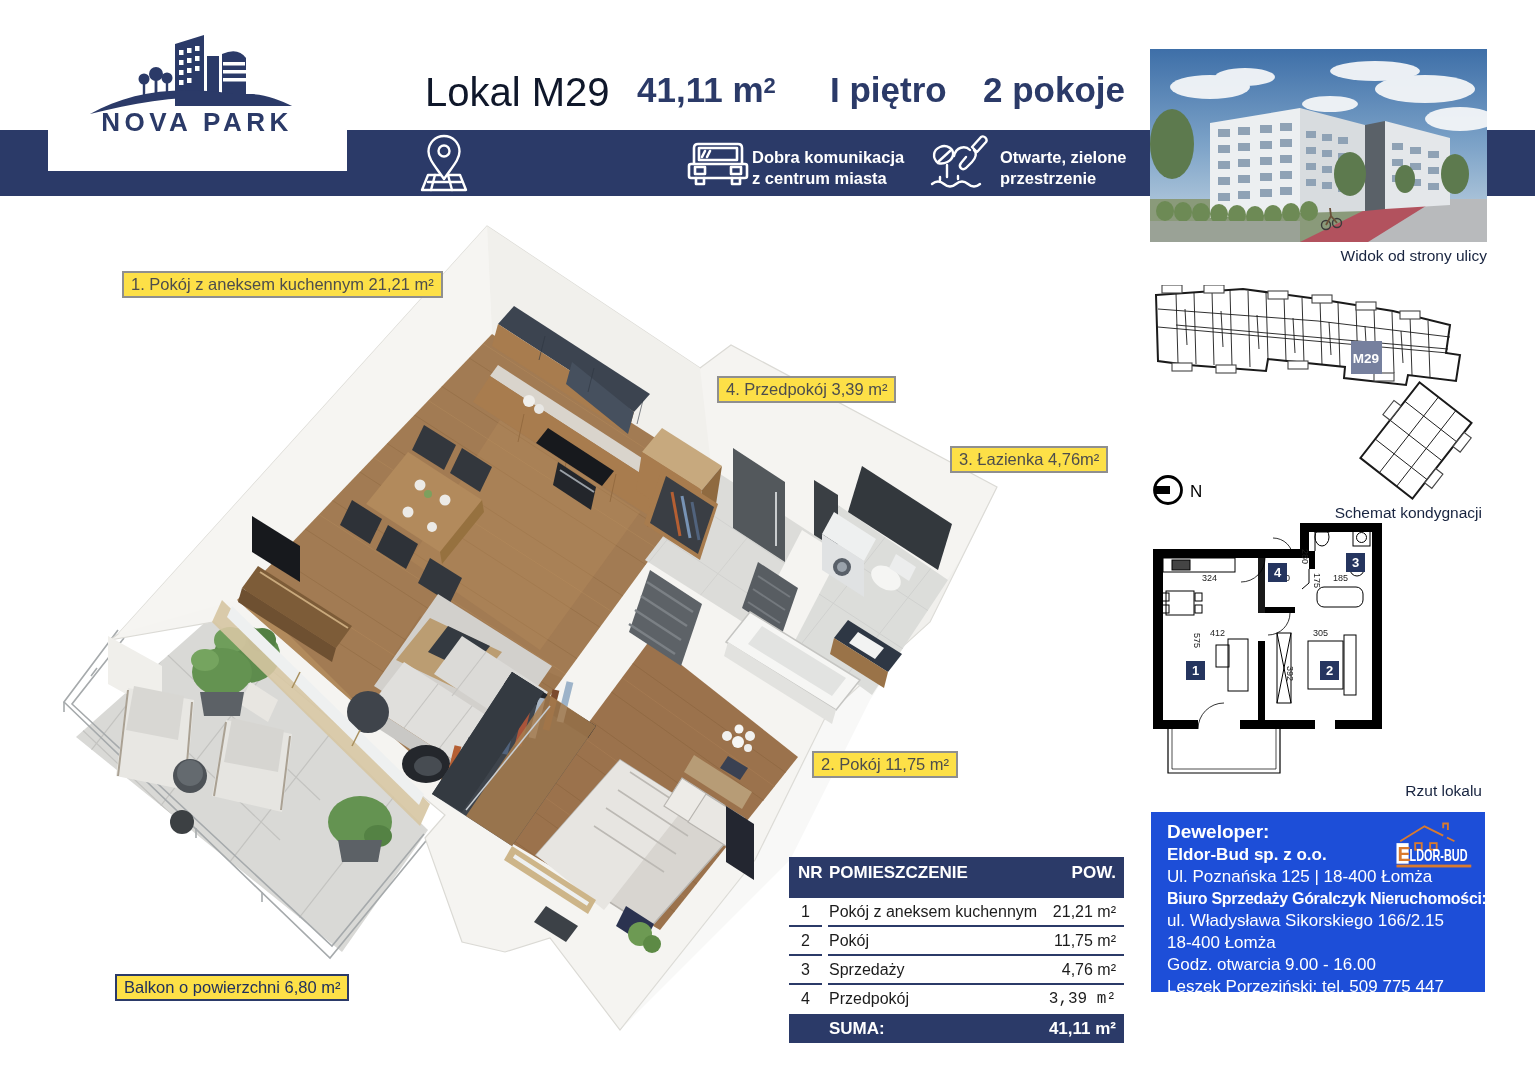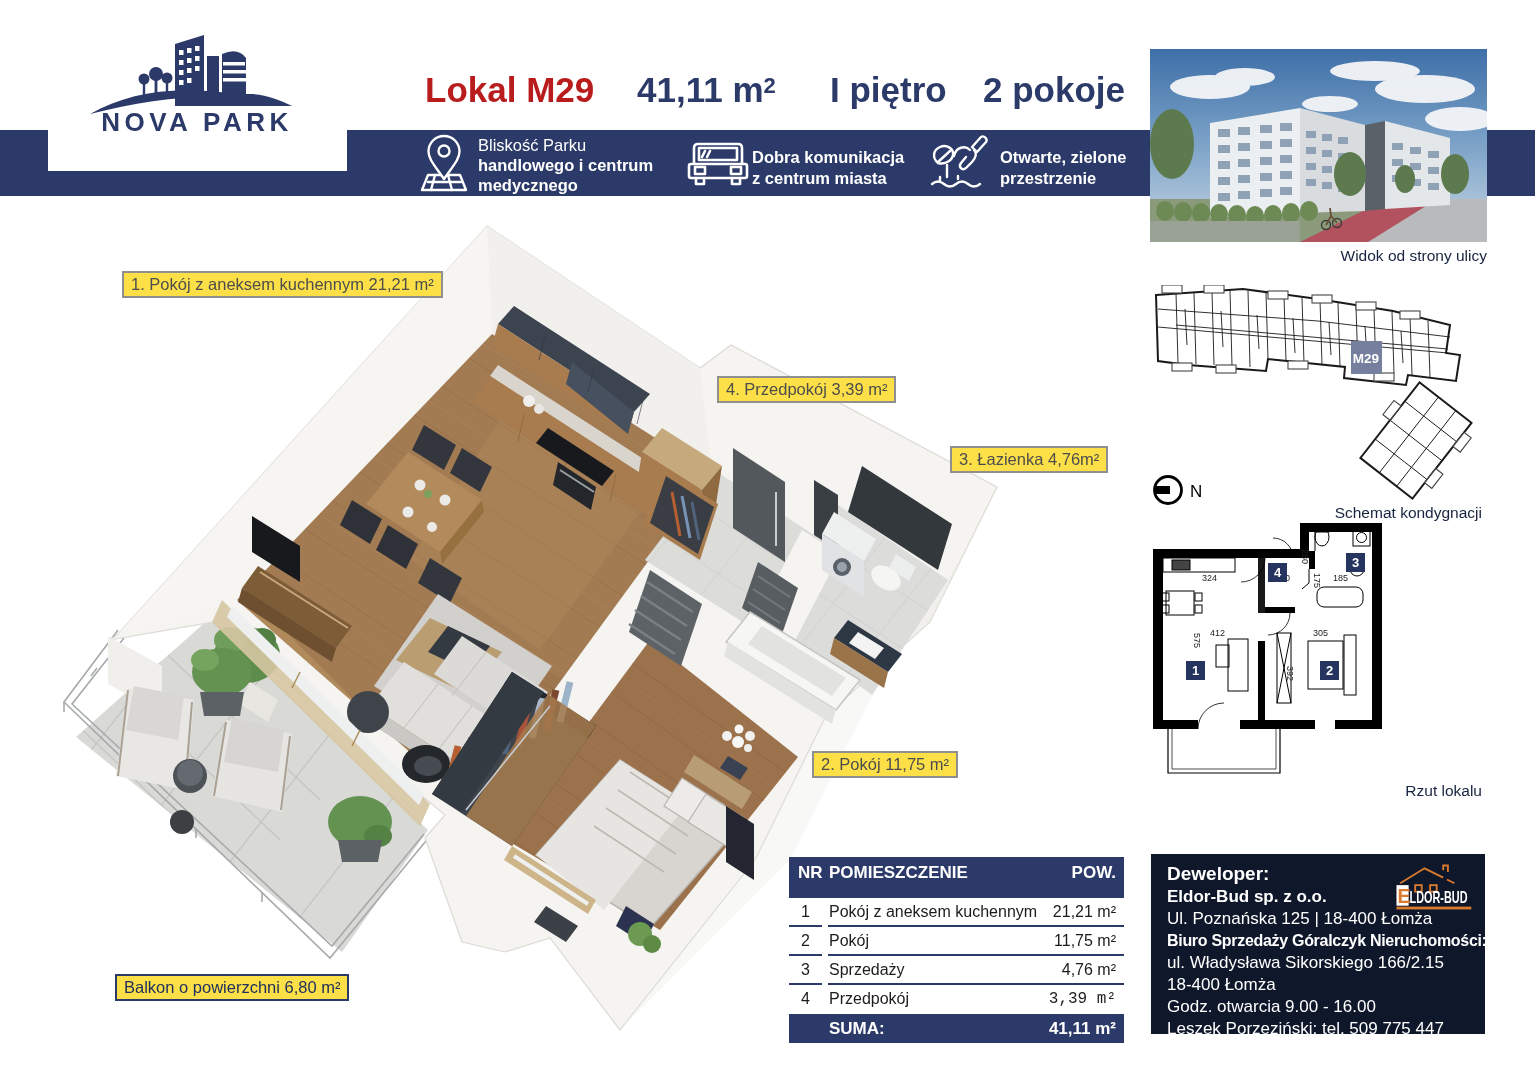--- a/index.html
+++ b/index.html
@@ -52,7 +52,7 @@
   <text x="117" y="101" font-size="26" font-weight="bold" fill="#2b3a68" text-anchor="middle" letter-spacing="4.5">NOVA PARK</text>
 </svg>
 
-<div class="abs" style="left:425px;top:70px;font-size:35px;font-weight:bold;color:#b91c1c;">Lokal M29</div>
+<div class="abs" style="left:425px;top:70px;font-size:40px;font-weight:normal;color:#0f172a;">Lokal M29</div>
 
 <div class="abs" style="left:637px;top:70px;font-size:35px;font-weight:bold;color:#2b3a68;">41,11 m<span style="font-size:22px;vertical-align:9px;">2</span></div>
 

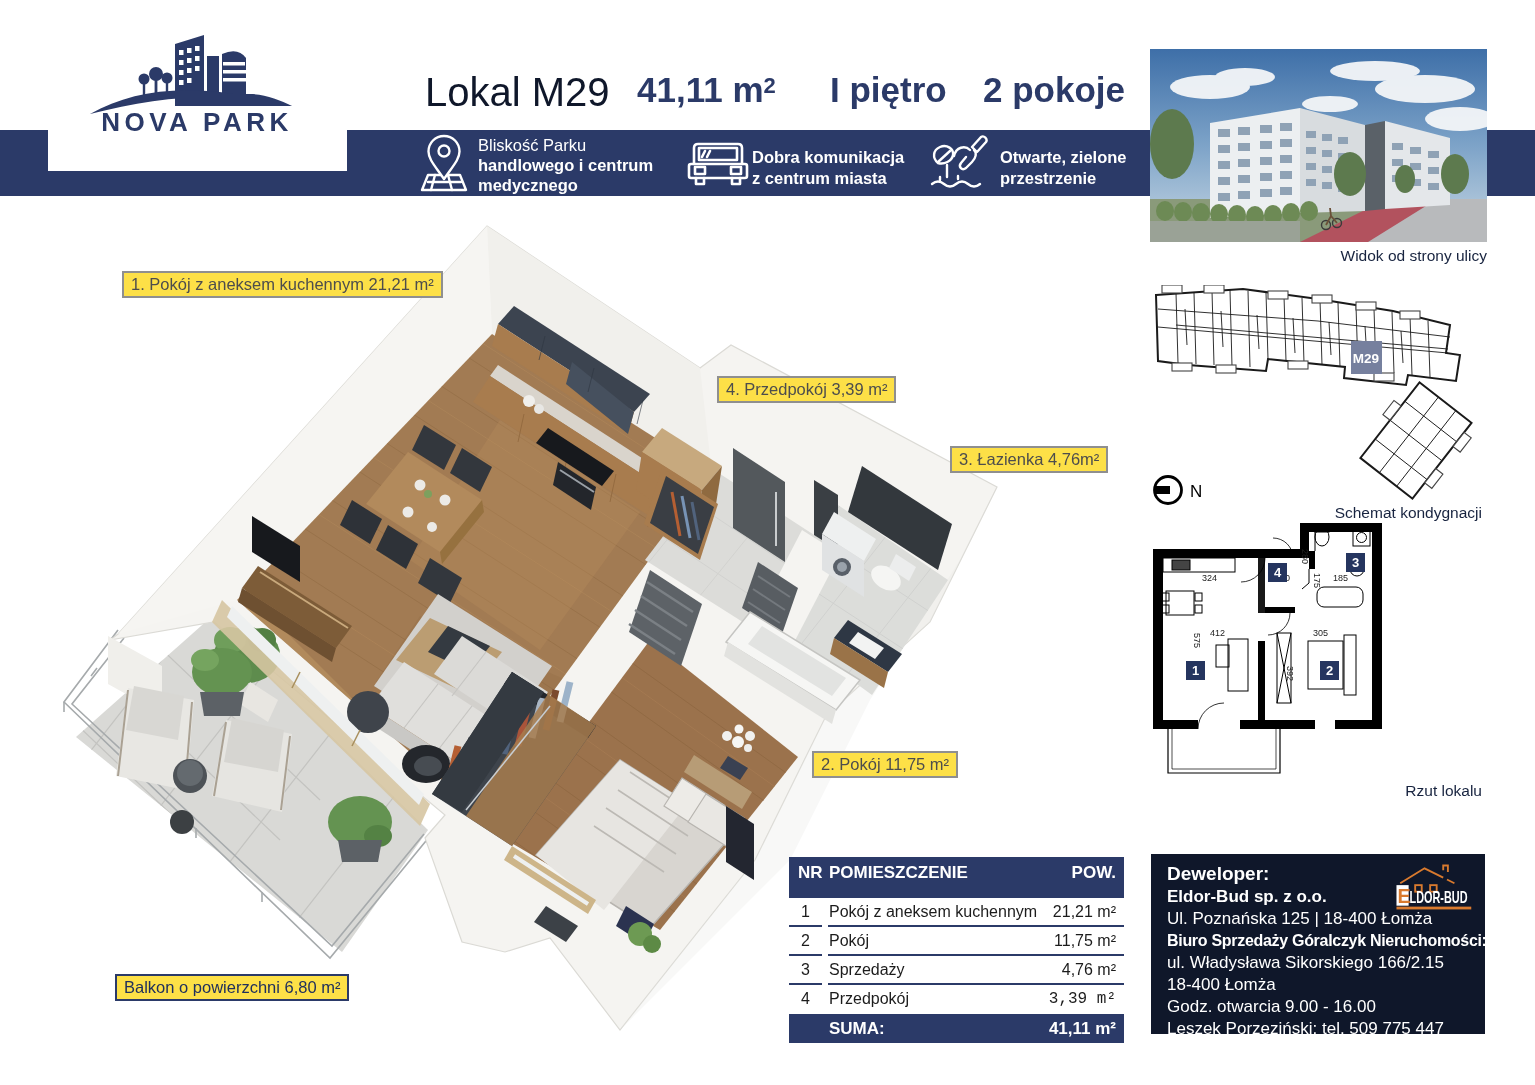--- a/index.html
+++ b/index.html
@@ -69,7 +69,6 @@
   <circle cx="26" cy="17" r="5.5" fill="none" stroke="#ffffff" stroke-width="2.4"></circle>
 </svg>
 
-<div class="abs" style="left:478px;top:135px;color:#ffffff;font-size:16.5px;line-height:20px;">Bliskość Parku<br><b>handlowego i centrum</b><br><b>medycznego</b></div>
 
 <svg class="abs" style="left:686px;top:140px;" width="64" height="50" viewBox="0 0 64 50">
   <g fill="none" stroke="#ffffff" stroke-width="2.6" stroke-linejoin="round" stroke-linecap="round">

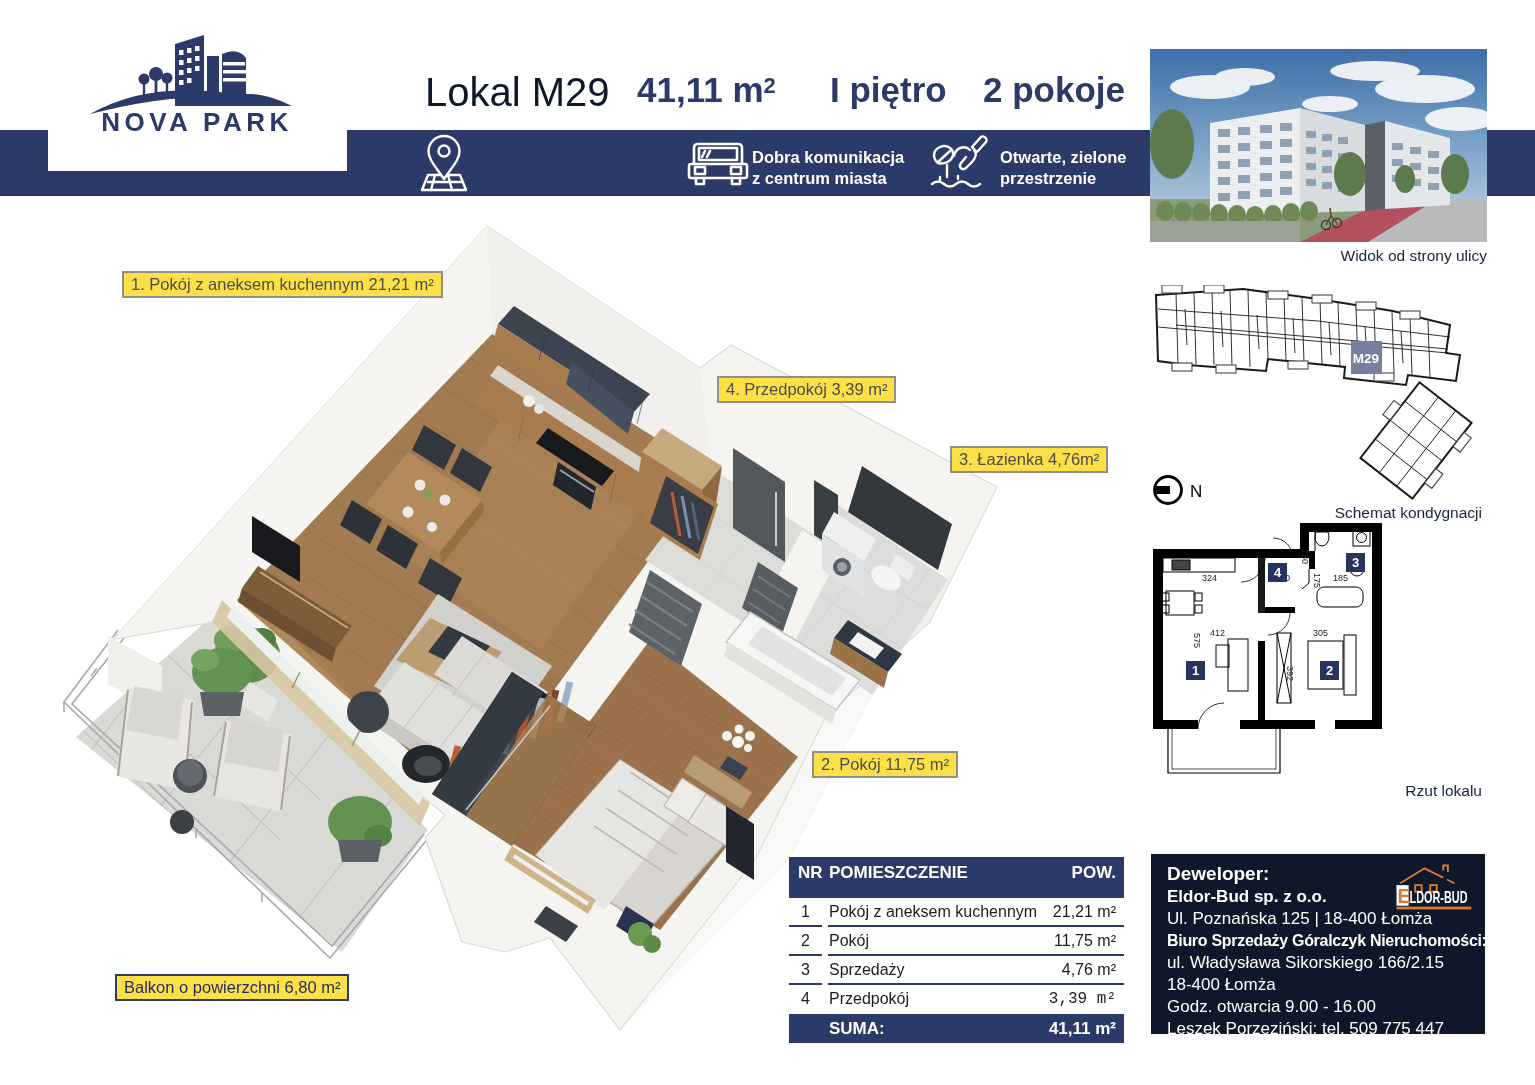--- a/index.html
+++ b/index.html
@@ -696,7 +696,7 @@
   </div>
 </div>
 
-<div class="abs" style="left:1151px;top:854px;width:334px;height:180px;background:#0f172a;color:#ffffff;overflow:hidden;">
+<div class="abs" style="left:1151px;top:812px;width:334px;height:180px;background:#1d4ed8;color:#ffffff;overflow:hidden;">
   <div style="position:absolute;left:16px;top:9px;font-size:17px;line-height:22px;white-space:nowrap;">
     <b style="font-size:19px;">Deweloper:</b><br>
     <b>Eldor-Bud sp. z o.o.</b><br>

